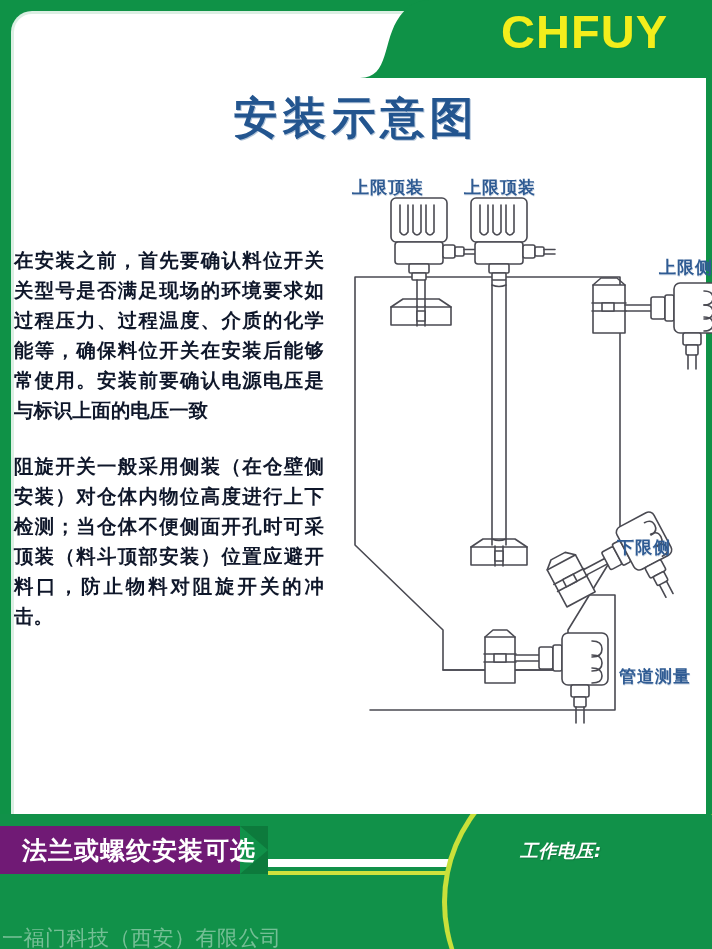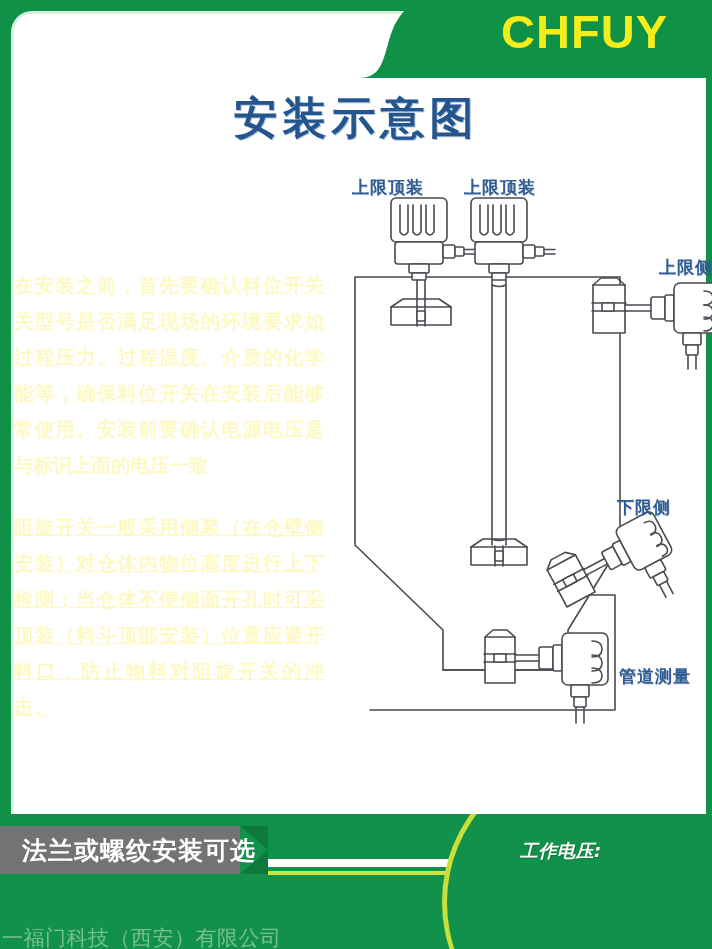--- a/index.html
+++ b/index.html
@@ -94,11 +94,11 @@
   .body-text {
     position: absolute;
     left: 14px;
-    top: 268px;
+    top: 246px;
     width: 310px;
-    color: #fef9c3;
+    color: #0f172a;
     font-size: 19.4px;
-    line-height: 36px;
+    line-height: 30px;
     font-weight: bold;
     letter-spacing: 0px;
     text-align: justify;

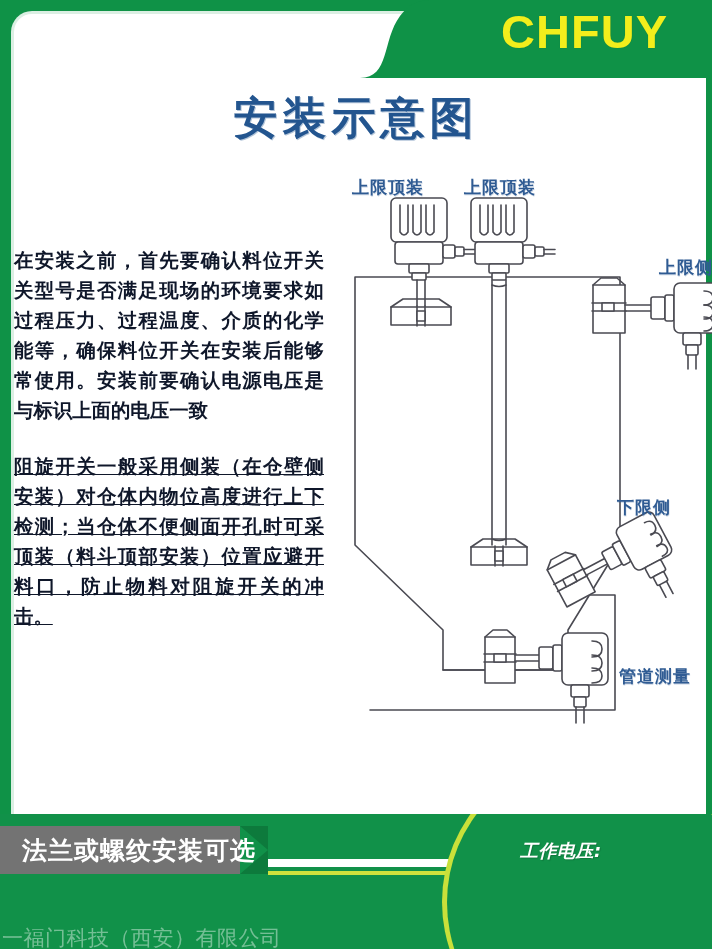--- a/index.html
+++ b/index.html
@@ -105,7 +105,7 @@
     text-justify: inter-ideograph;
   }
   .body-text p { margin: 0 0 26px 0; }
-  .body-text p:last-child { margin-bottom: 12px; text-decoration: underline; }
+  .body-text p:last-child { margin-bottom: 12px; }
 
   
   .diagram {

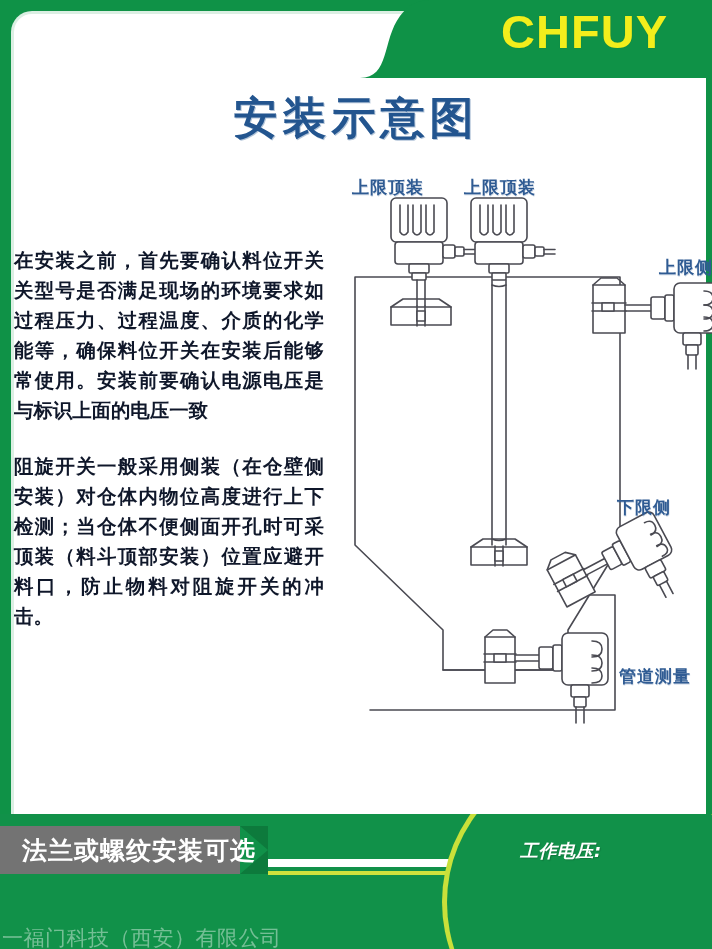--- a/index.html
+++ b/index.html
@@ -129,7 +129,7 @@
   .lbl-top-hi { left: 352px; top: 176px; }
   .lbl-top-lo { left: 464px; top: 176px; }
   .lbl-side-hi { left: 659px; top: 256px; }
-  .lbl-side-lo { left: 617px; top: 496px; }
+  .lbl-side-lo { left: 617px; top: 536px; }
   .lbl-pipe   { left: 619px; top: 665px; text-align: right; }
 
   

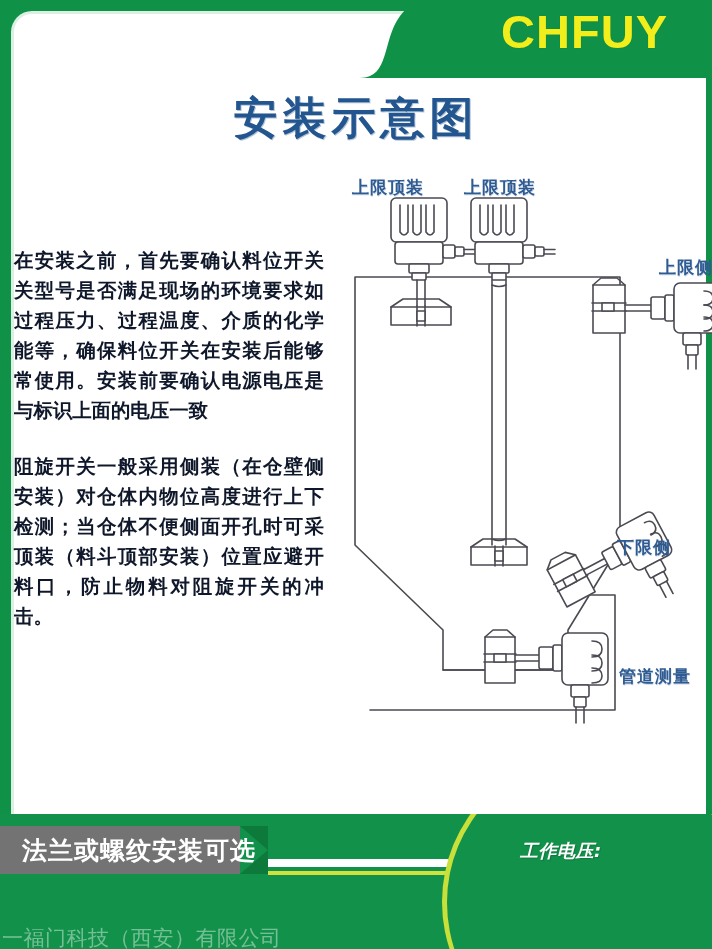--- a/index.html
+++ b/index.html
@@ -160,7 +160,7 @@
     top: 12px;
     height: 48px;
     width: 240px;
-    background: #737373;
+    background: #701a75;
     display: flex;
     align-items: center;
     padding-left: 22px;

